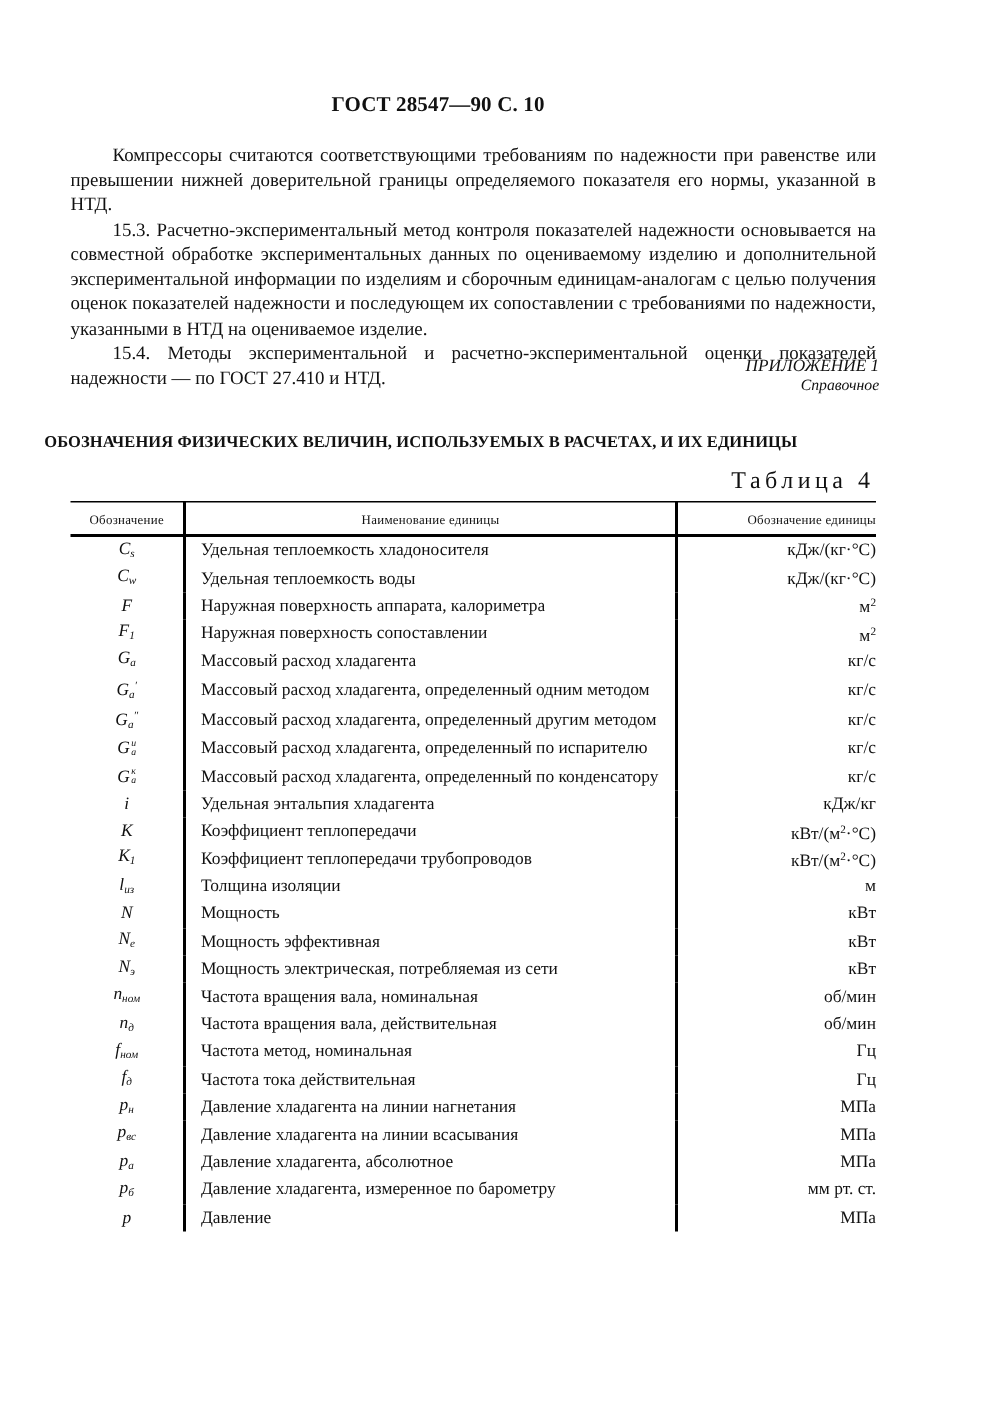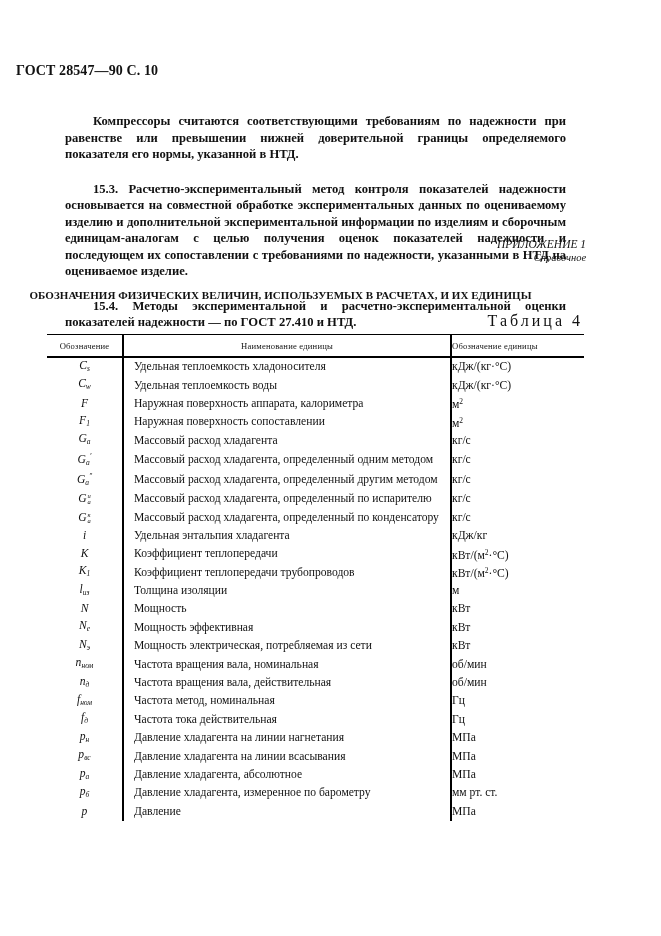--- a/index.html
+++ b/index.html
@@ -8,8 +8,8 @@
     font-family: "Liberation Serif", "DejaVu Serif", serif; color: #111111;
   }
   .page-header {
-    position: absolute; left: 0; top: 63px; width: 584px; text-align: left;
-    font-weight: bold; font-size: 14px; letter-spacing: 0.1px; padding-left: 16px;
+    position: absolute; left: 0; top: 63px; width: 584px; text-align: center;
+    font-weight: bold; font-size: 14px; letter-spacing: 0.1px;
   }
   .body-text {
     position: absolute; left: 47px; top: 95px; width: 537px;

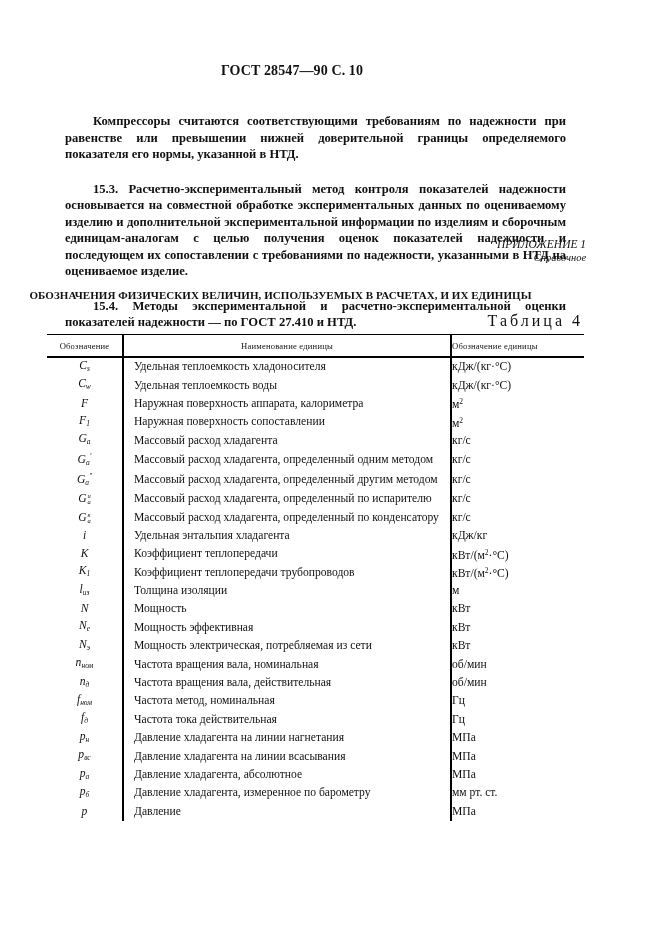--- a/index.html
+++ b/index.html
@@ -15,7 +15,7 @@
     position: absolute; left: 47px; top: 95px; width: 537px;
     font-size: 12.6px; line-height: 16.5px; text-align: justify;
   }
-  .body-text p { margin: 18px; text-indent: 28px; font-weight: bold; }
+  .body-text p { margin: 0; text-indent: 28px; }
   .appendix {
     position: absolute; left: 497px; top: 238px; font-style: italic; font-size: 11.5px; line-height: 13px;
   }

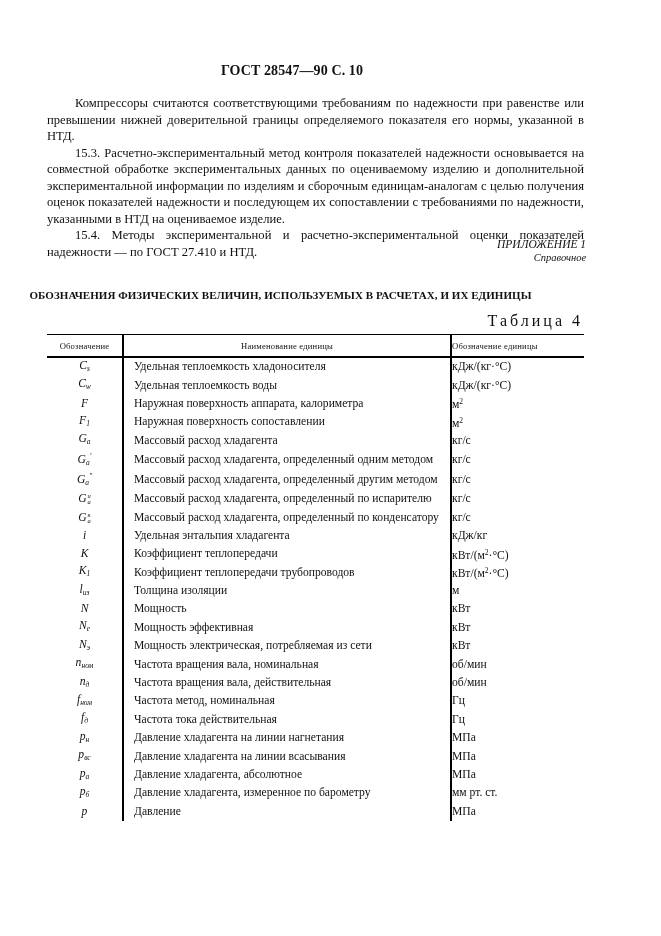--- a/index.html
+++ b/index.html
@@ -41,7 +41,7 @@
   .tbl .c1 { width: 75px; text-align: center; font-style: italic; }
   .tbl .c2 { width: 326px; text-align: left; padding-left: 10px; border-left: 2.5px solid #000; border-right: 2.5px solid #000; margin-left: 29px; }
   .tbl th.c2 { text-align: center; padding-left: 0; }
-  .tbl .c3 { text-align: left; }
+  .tbl .c3 { text-align: right; }
   .sym sub { font-size: 7.5px; vertical-align: -2px; font-style: italic; }
   .sym sup { font-size: 7.5px; vertical-align: 4px; }
   .sym .stack { display: inline-block; vertical-align: middle; line-height: 6px; font-size: 6.5px; text-align: left; margin-left: 1px; }

